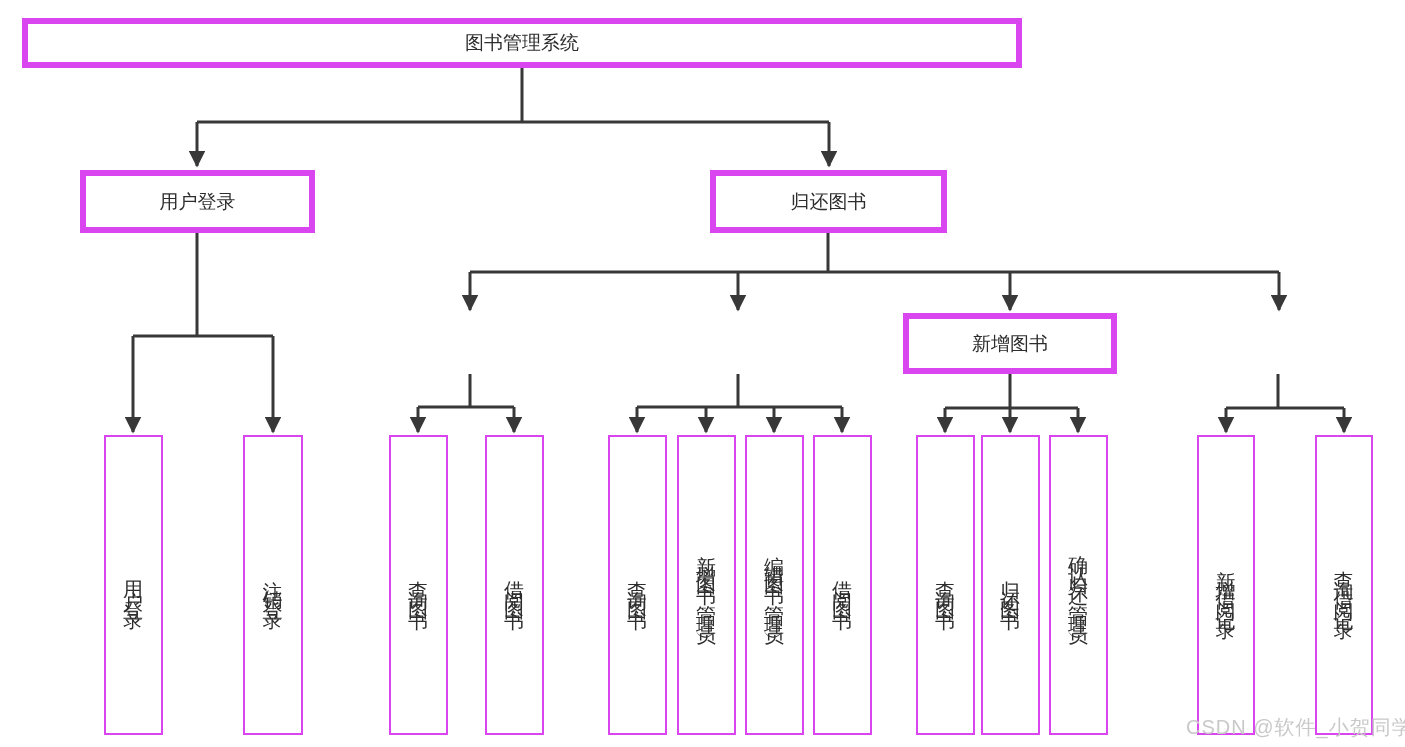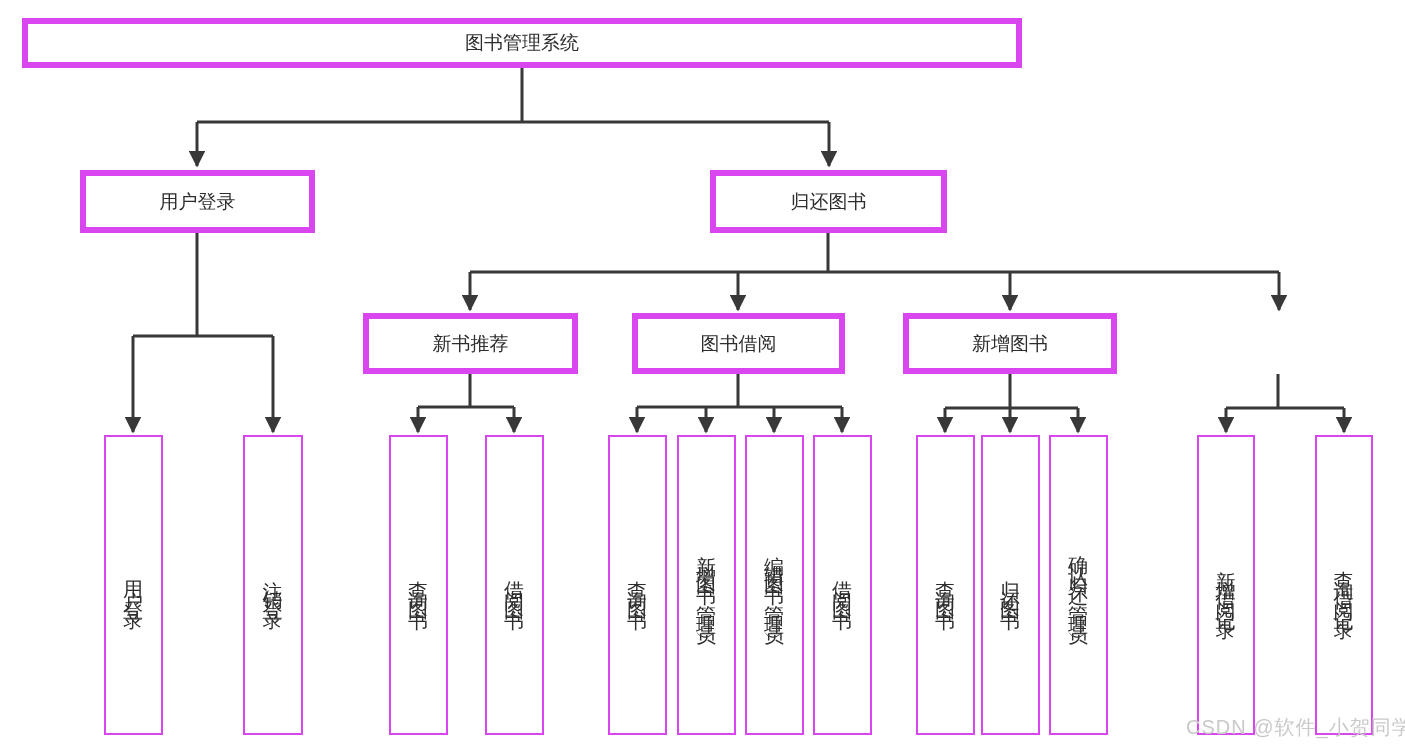--- a/index.html
+++ b/index.html
@@ -81,9 +81,6 @@
     <span>归还图书</span>
   </div>
 
-  <div class="box" style="left:363px;top:313px;width:215px;height:61px">
-    <span>新书推荐</span>
-  </div>
   <div class="box" style="left:632px;top:313px;width:213px;height:61px">
     <span>图书借阅</span>
   </div>

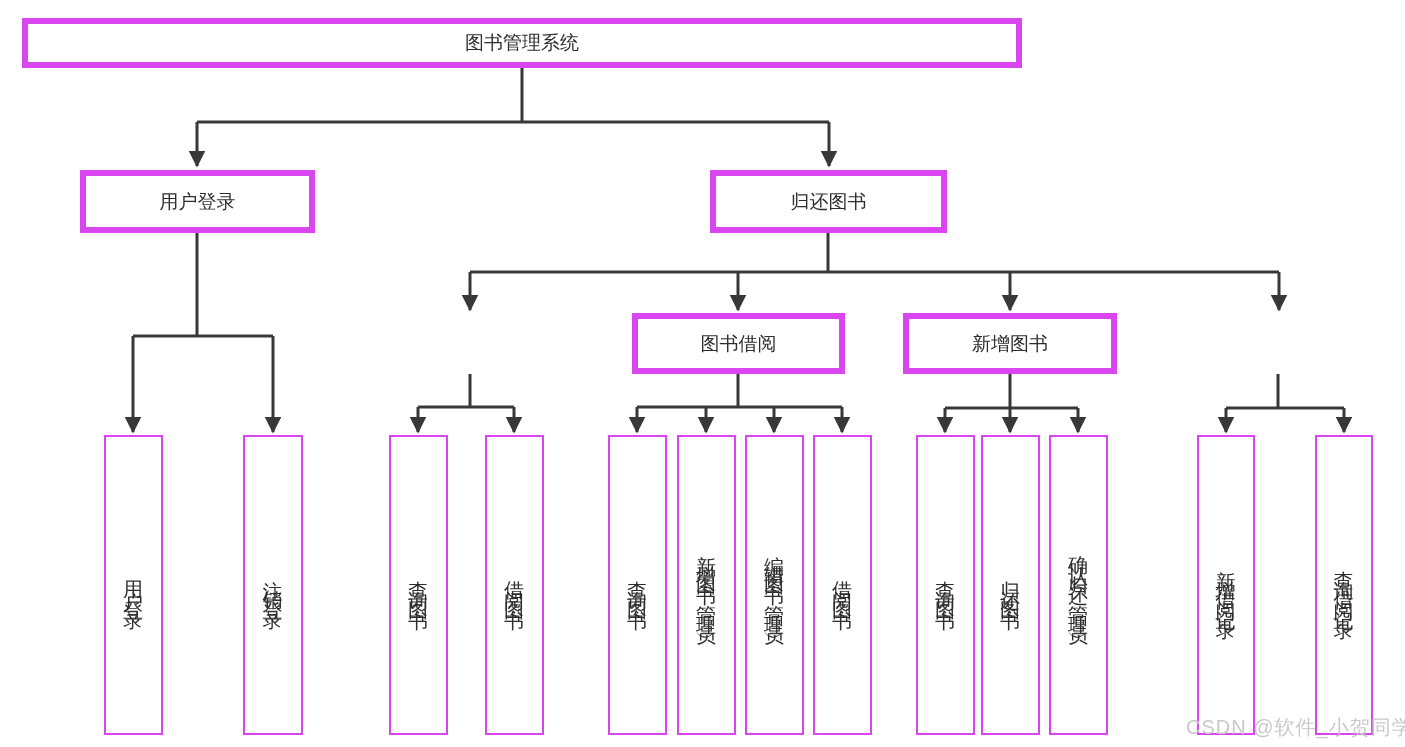--- a/index.html
+++ b/index.html
@@ -81,9 +81,6 @@
     <span>归还图书</span>
   </div>
 
-  <div class="box" style="left:632px;top:313px;width:213px;height:61px">
-    <span>图书借阅</span>
-  </div>
   <div class="box" style="left:903px;top:313px;width:214px;height:61px">
     <span>新增图书</span>
   </div>

